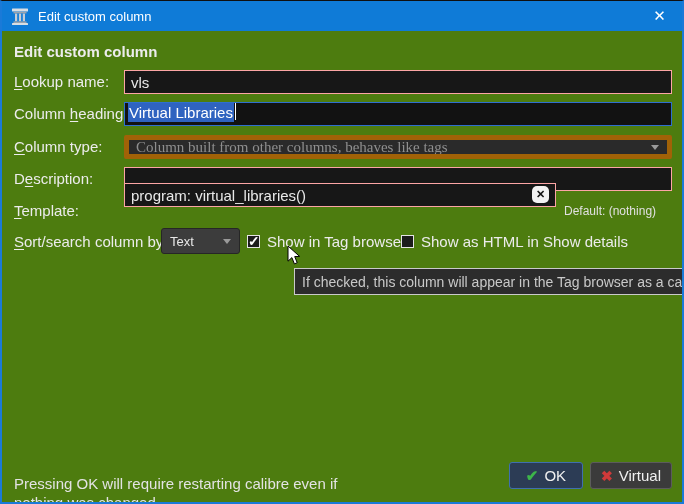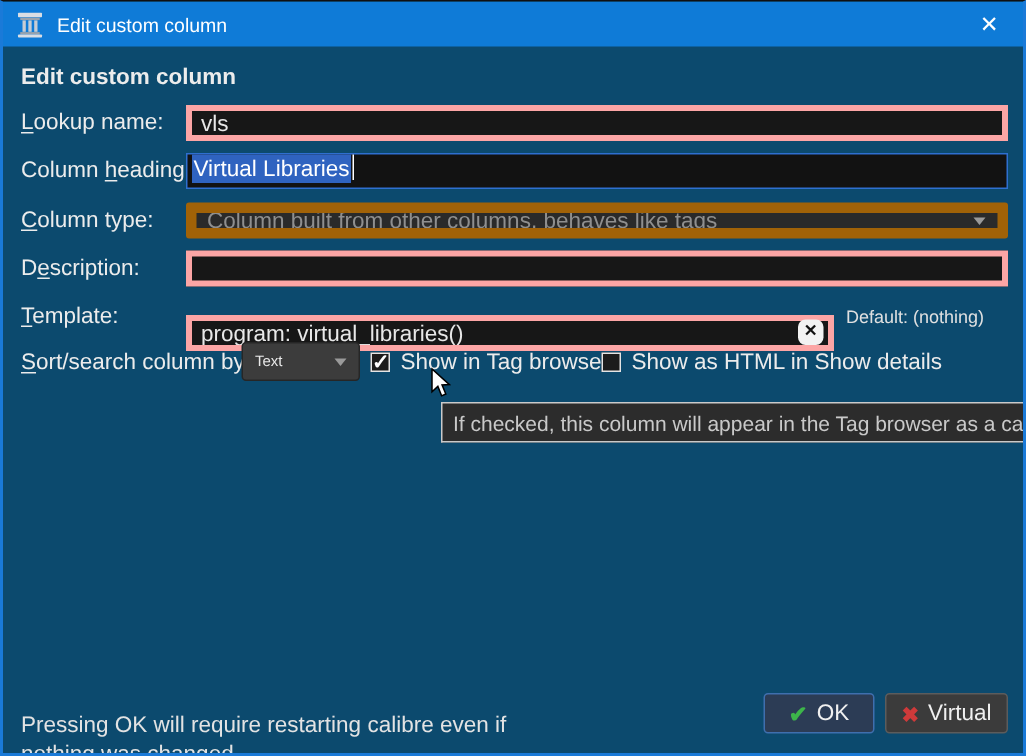--- a/index.html
+++ b/index.html
@@ -6,7 +6,7 @@
   html,body { background:#1b1b1b; }
   body { font-family:"Liberation Sans", sans-serif; }
   .window{
-    position:relative; width:684px; height:504px; background:#0c4a6e;
+    position:relative; width:684px; height:504px; background:#4d7c0f;
     border-left:2px solid #1a7ad8; border-right:2px solid #1a7ad8; border-bottom:2px solid #1a7ad8;
     border-top:1px solid #101010; overflow:hidden;
   }

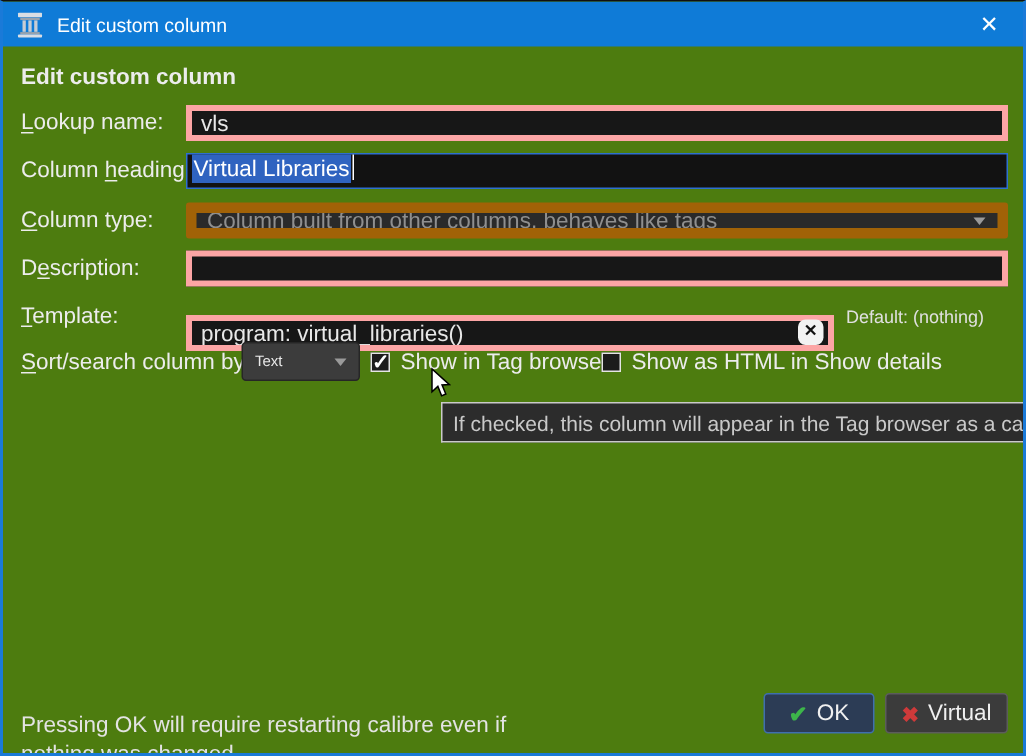--- a/index.html
+++ b/index.html
@@ -34,7 +34,7 @@
   .lbl u{ text-decoration:underline; text-underline-offset:2px; }
   .txt{
     position:absolute; left:122px; right:10px; height:24px;
-    background:#171717; border:4px solid #fca5a5; color:#e8e8e8;
+    background:#171717; border:1px solid #fca5a5; color:#e8e8e8;
     font-family:"Liberation Sans", sans-serif; font-size:15px; padding:0 6px; outline:none;
   }
   .fake-input{

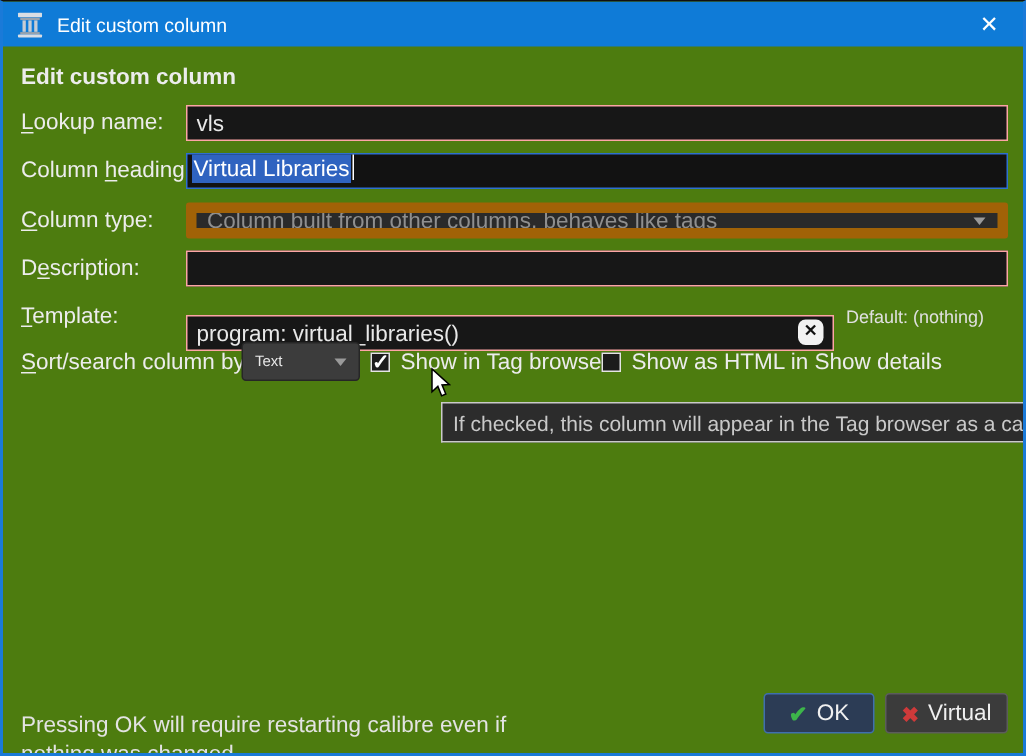--- a/index.html
+++ b/index.html
@@ -46,8 +46,8 @@
   .caret{ display:inline-block; width:1px; height:17px; background:#ffffff; margin-left:1px; }
   .combo-disabled{
     position:absolute; left:122px; right:10px; height:24px; background:#2a2a2a;
-    border:7px solid #a16207; border-radius:2px; display:flex; align-items:center;
-    padding:0 40px 0 7px; font-size:15px; color:#8f8f8f; white-space:nowrap; overflow:hidden;
+    border:5px solid #a16207; border-radius:2px; display:flex; align-items:center;
+    padding:0 40px 0 7px; font-size:15px; color:#8f8f8f; white-space:nowrap; overflow:hidden;font-family:Liberation Serif, serif;
   }
   .combo{
     position:absolute; height:26px; background:#3c3c3c; border:1px solid #262626;

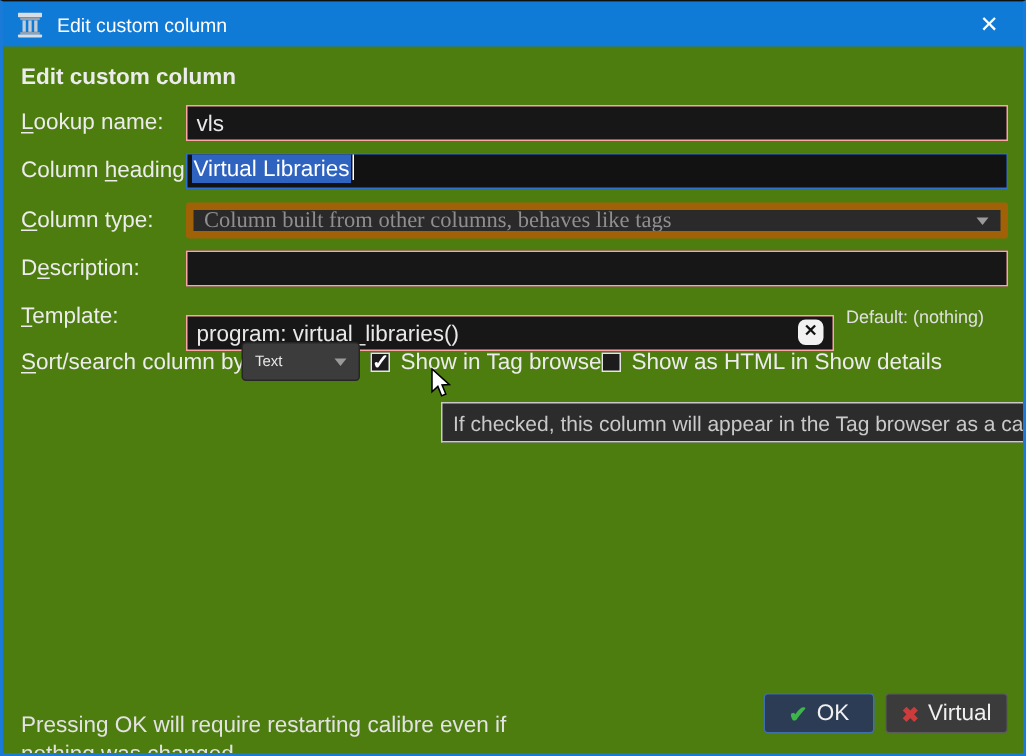--- a/index.html
+++ b/index.html
@@ -147,7 +147,7 @@
   <input class="txt" style="top: 166px;" value="">
 
   <div class="lbl" style="top:198px"><u>T</u>emplate:</div>
-  <div style="position:absolute; left:122px; top:209px; width:432px; height:39px;">
+  <div style="position:absolute; left:122px; top:182px; width:432px; height:39px;">
     <input class="txt" style="left: 0px; top: 0px; right: 0px; width: 100%; padding-right: 30px;" value="program: virtual_libraries()">
     <span class="clear-btn">
         <span>✕</span>

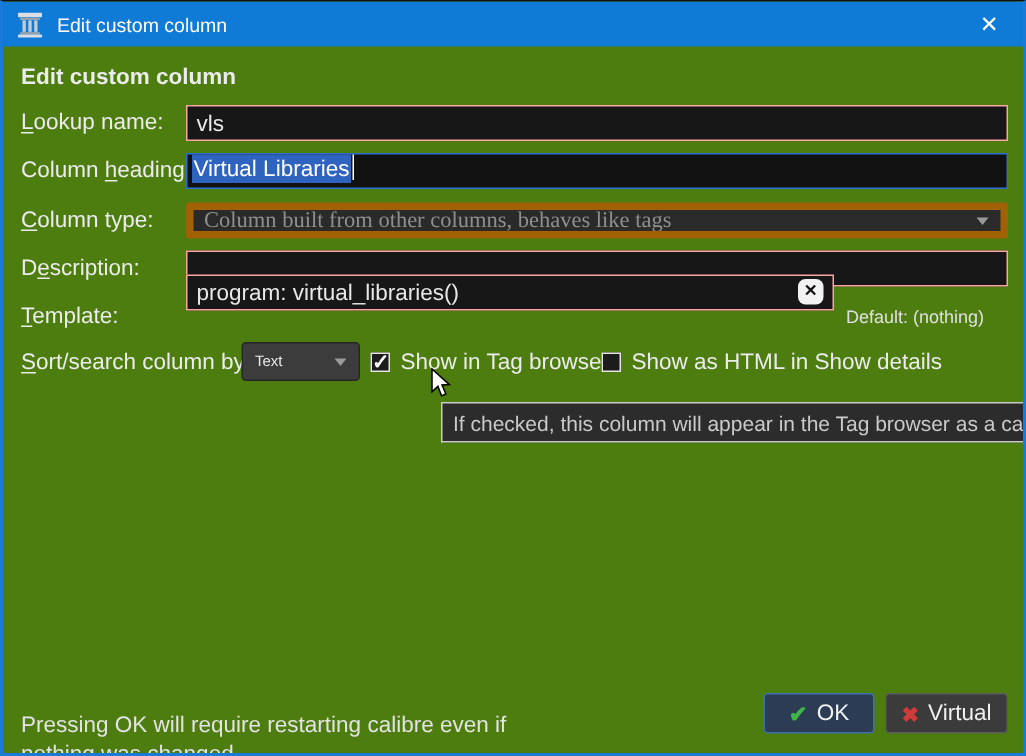--- a/index.html
+++ b/index.html
@@ -52,7 +52,7 @@
   .combo{
     position:absolute; height:26px; background:#3c3c3c; border:1px solid #262626;
     border-radius:3px; display:flex; align-items:center; padding:0 22px 0 8px;
-    font-size:10px; color:#e8e8e8;
+    font-size:13px; color:#e8e8e8;
   }
   .arrow{
     position:absolute; right:8px; top:50%; margin-top:-2px;

